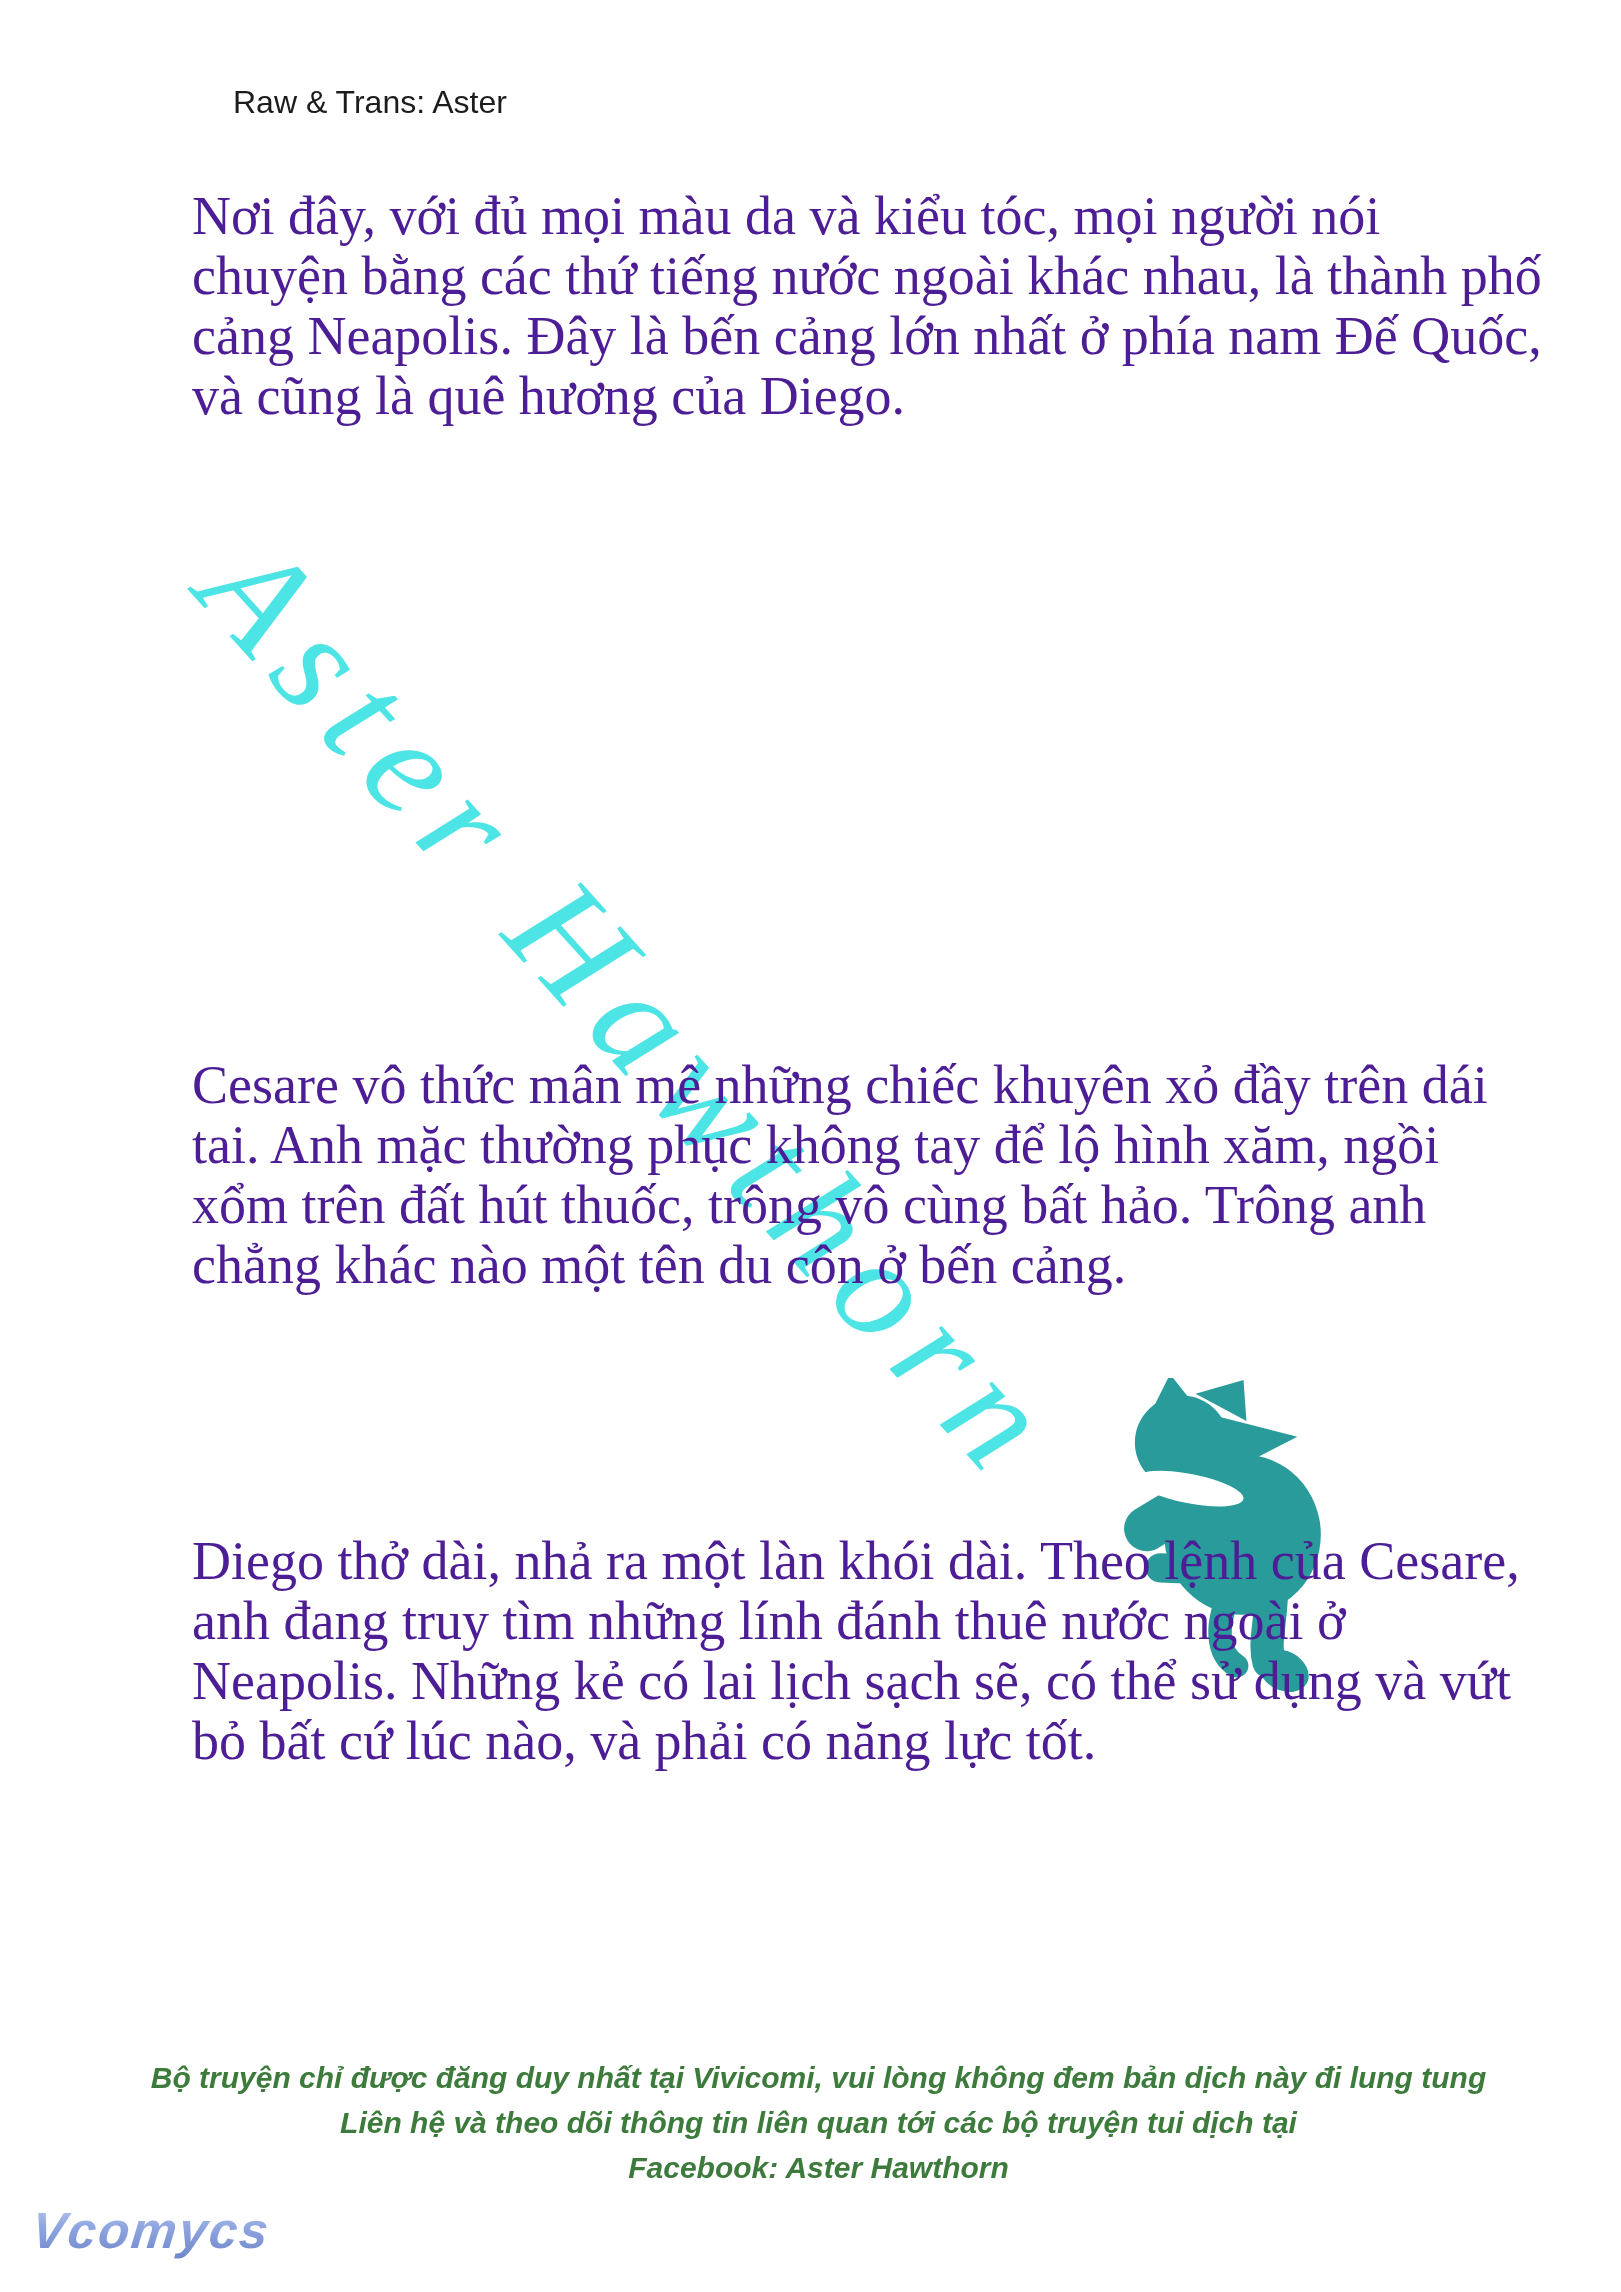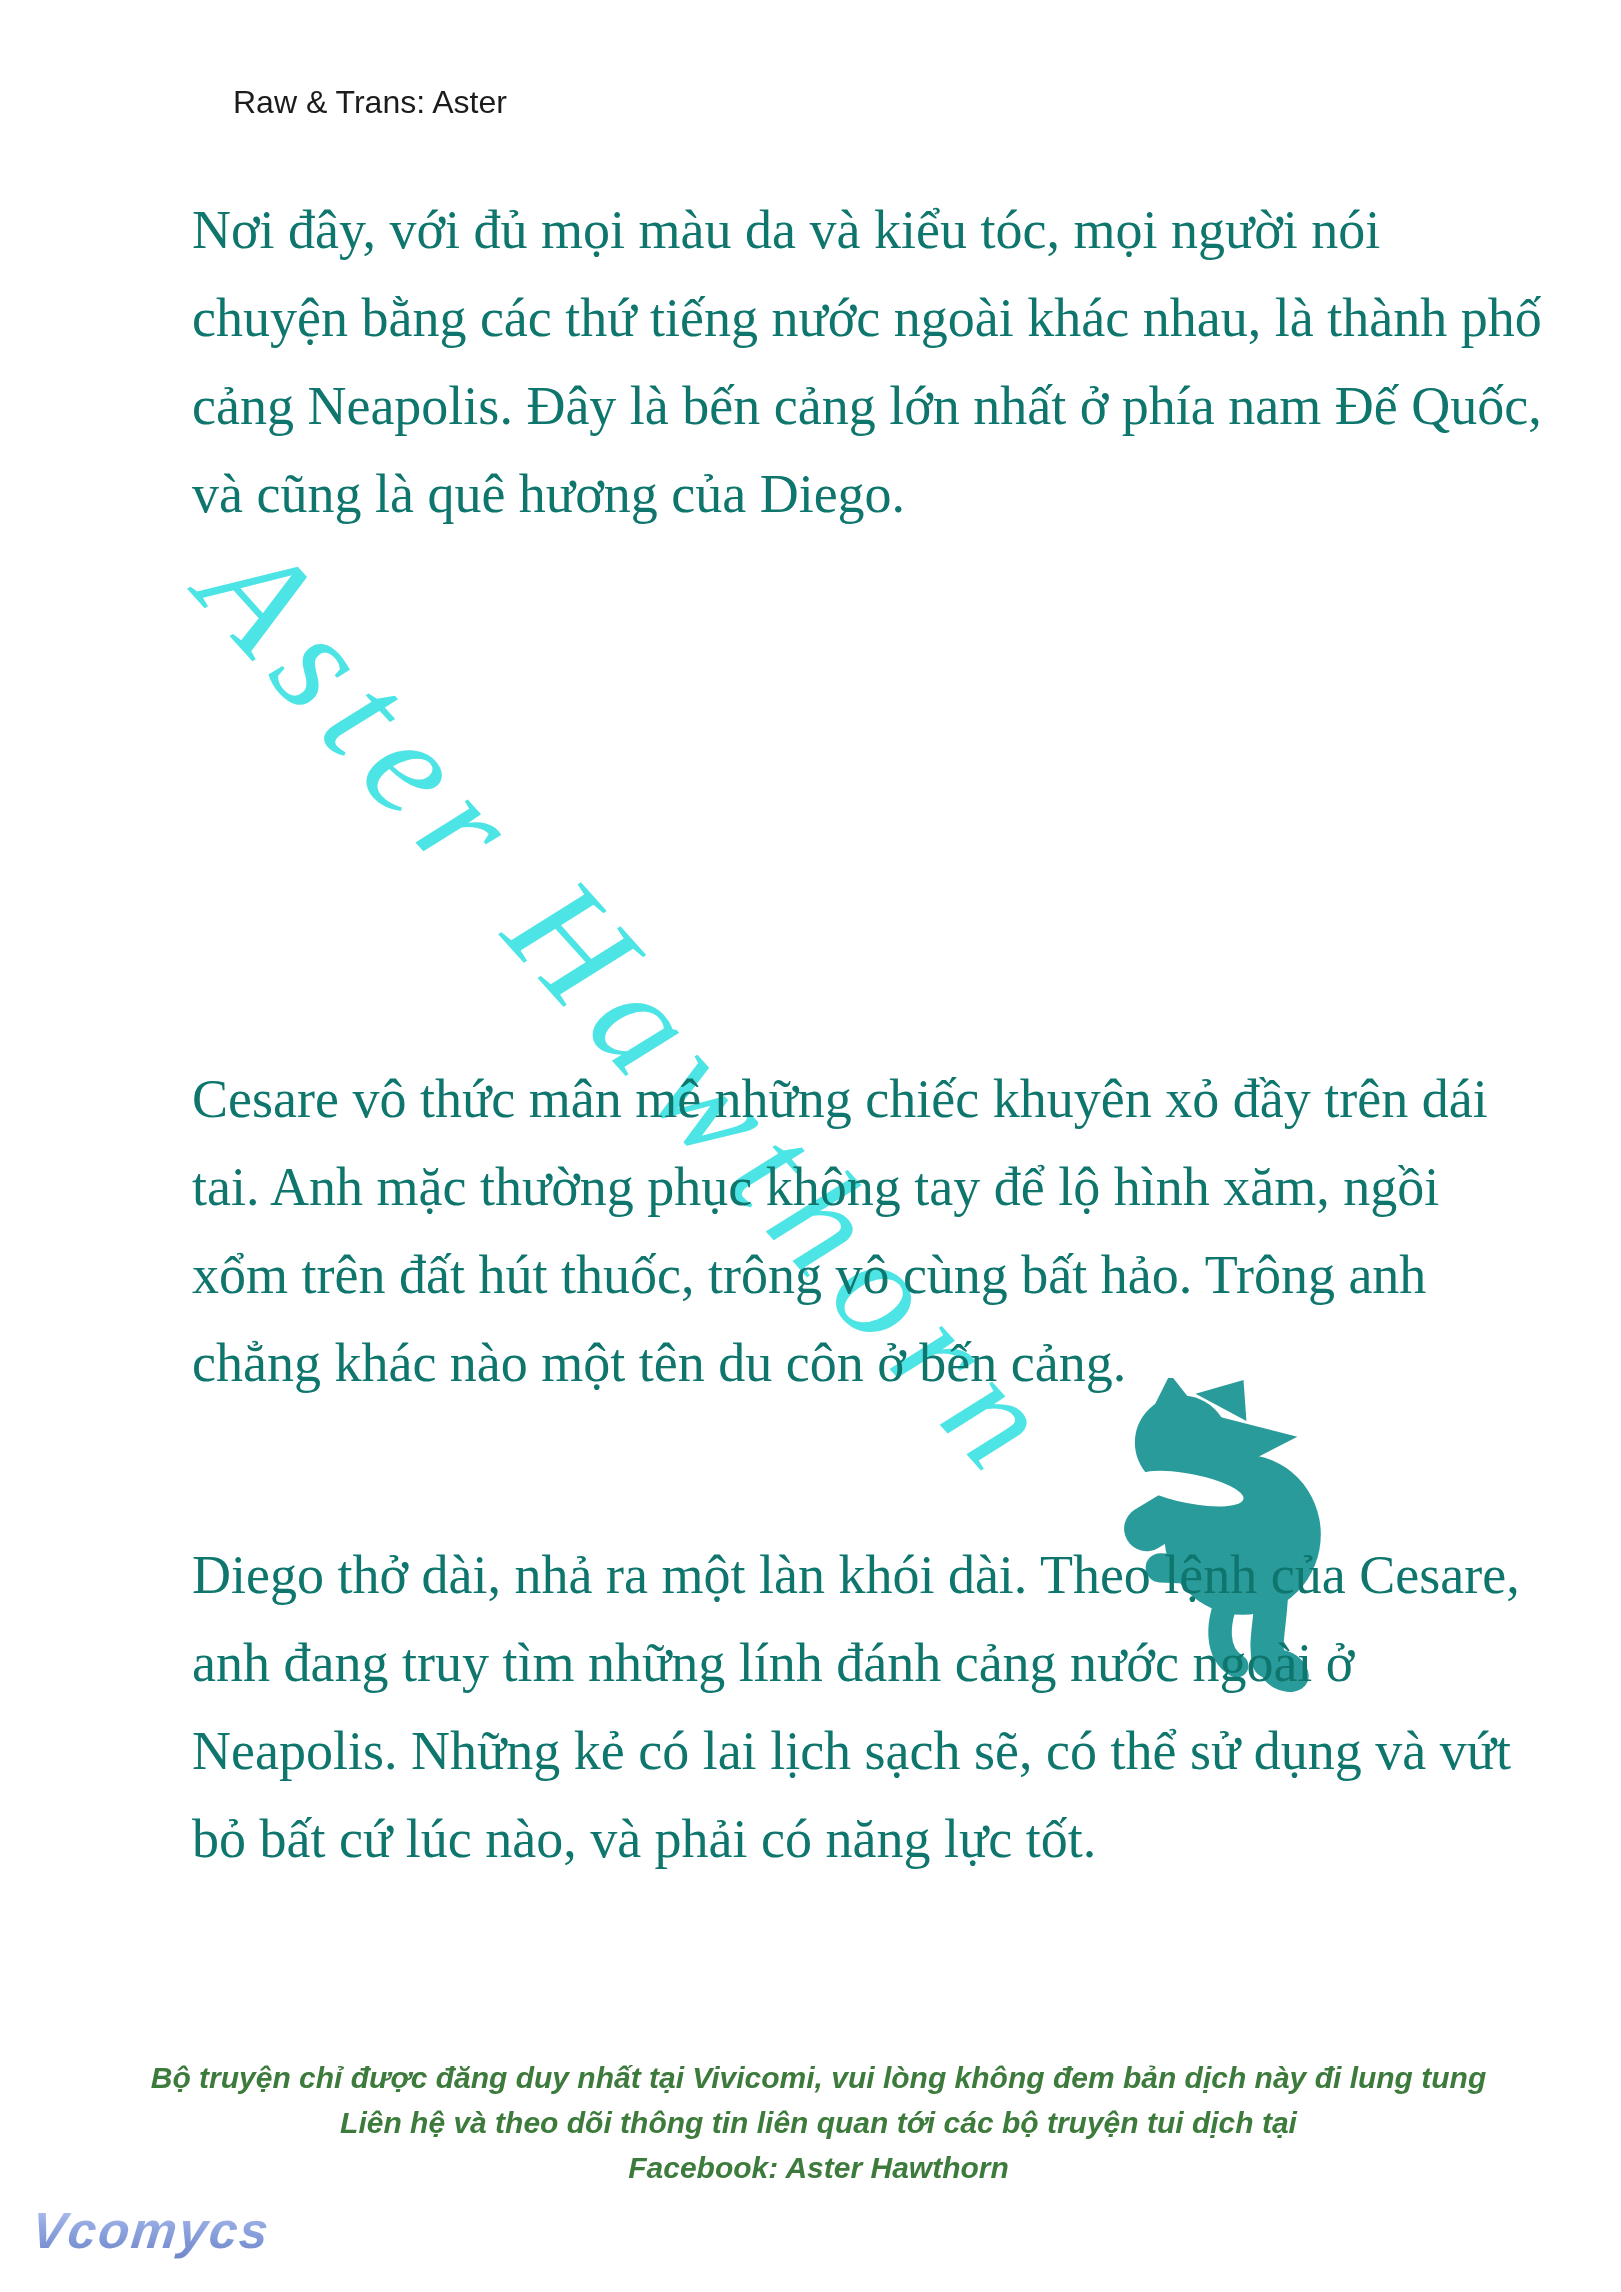--- a/index.html
+++ b/index.html
@@ -28,7 +28,7 @@
   }
   .para{
     position:absolute;left:192px;
-    font-size:54px;line-height:88px;color:#0f766e;
+    font-size:54px;line-height:60px;color:#4c1d95;
     white-space:pre;
     z-index:2;
   }

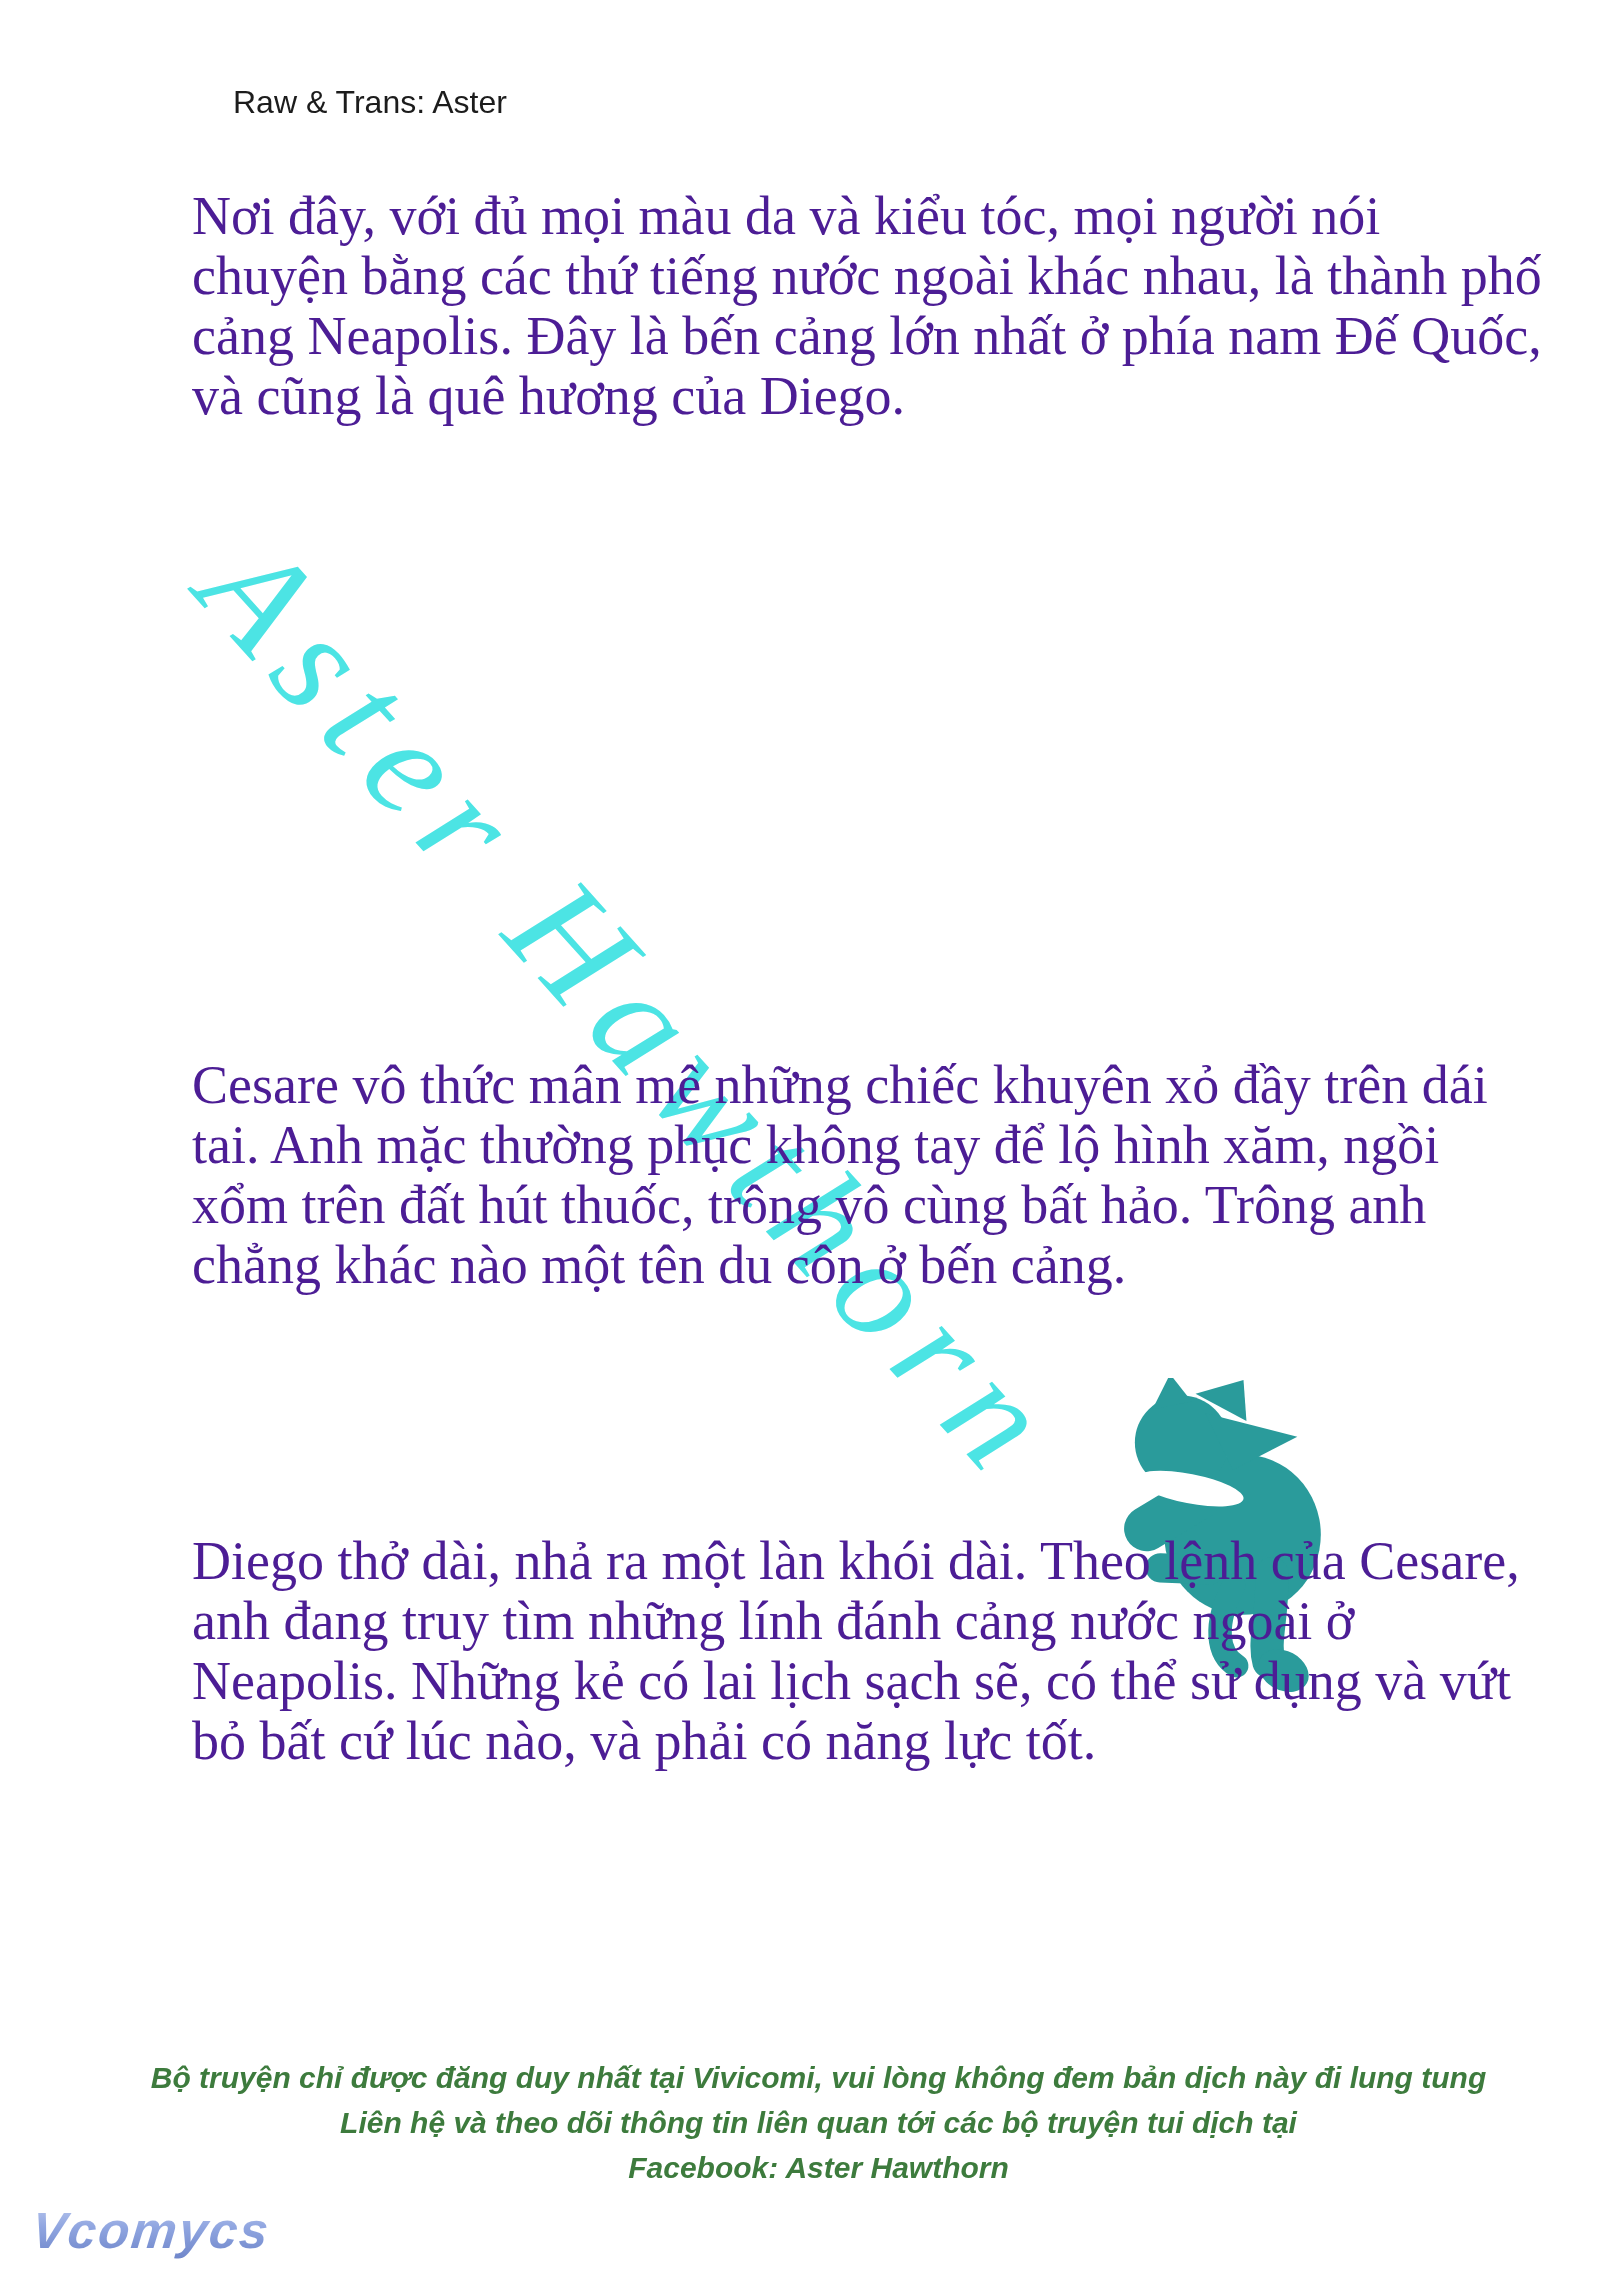--- a/index.html
+++ b/index.html
@@ -86,7 +86,7 @@
 chẳng khác nào một tên du côn ở bến cảng.</div>
 
   <div class="para p4">Diego thở dài, nhả ra một làn khói dài. Theo lệnh của Cesare,
-anh đang truy tìm những lính đánh cảng nước ngoài ở
+anh đang truy tìm những lính đánh thuê nước ngoài ở
 Neapolis. Những kẻ có lai lịch sạch sẽ, có thể sử dụng và vứt
 bỏ bất cứ lúc nào, và phải có năng lực tốt.</div>
 

